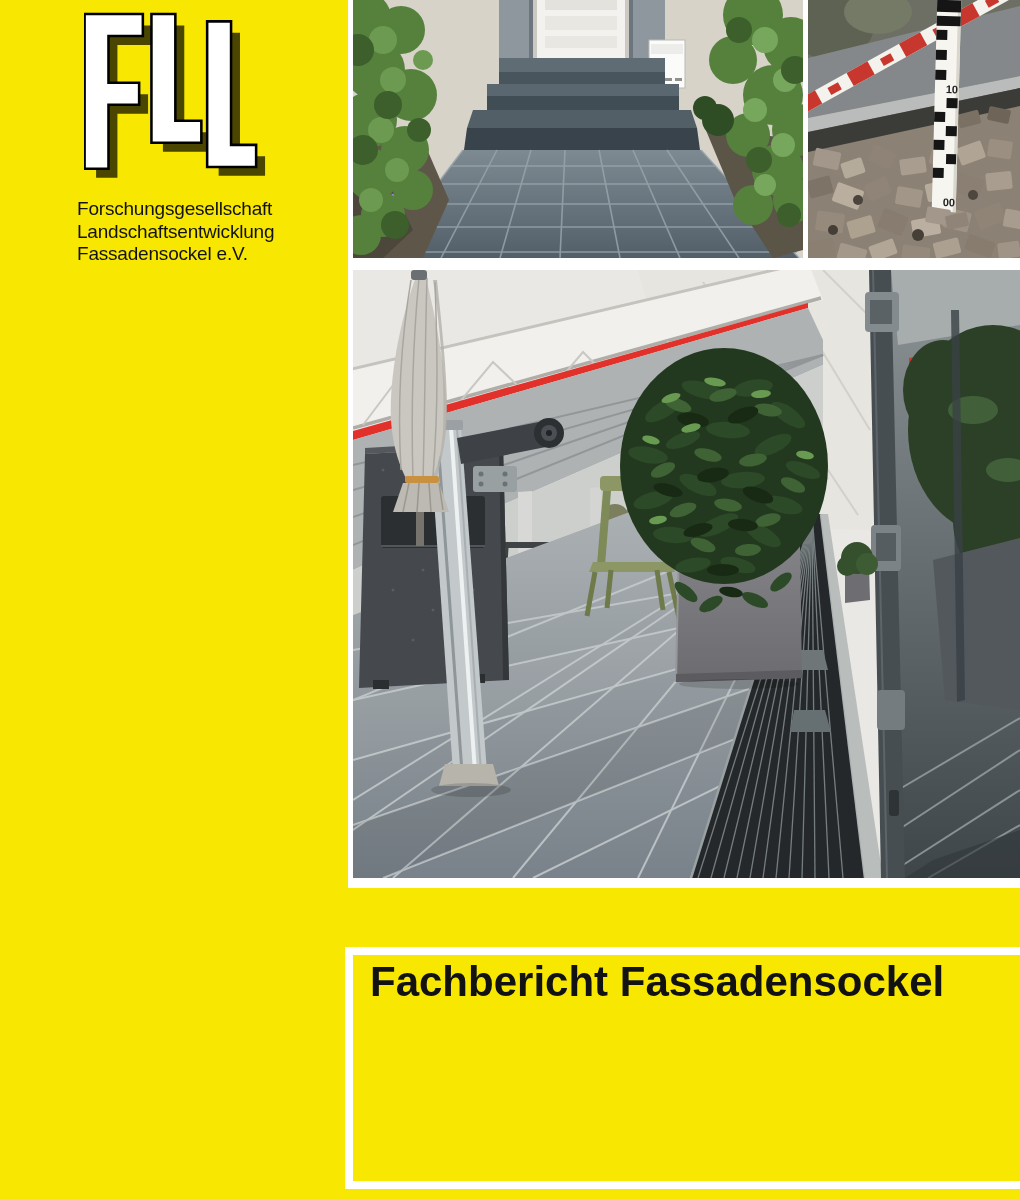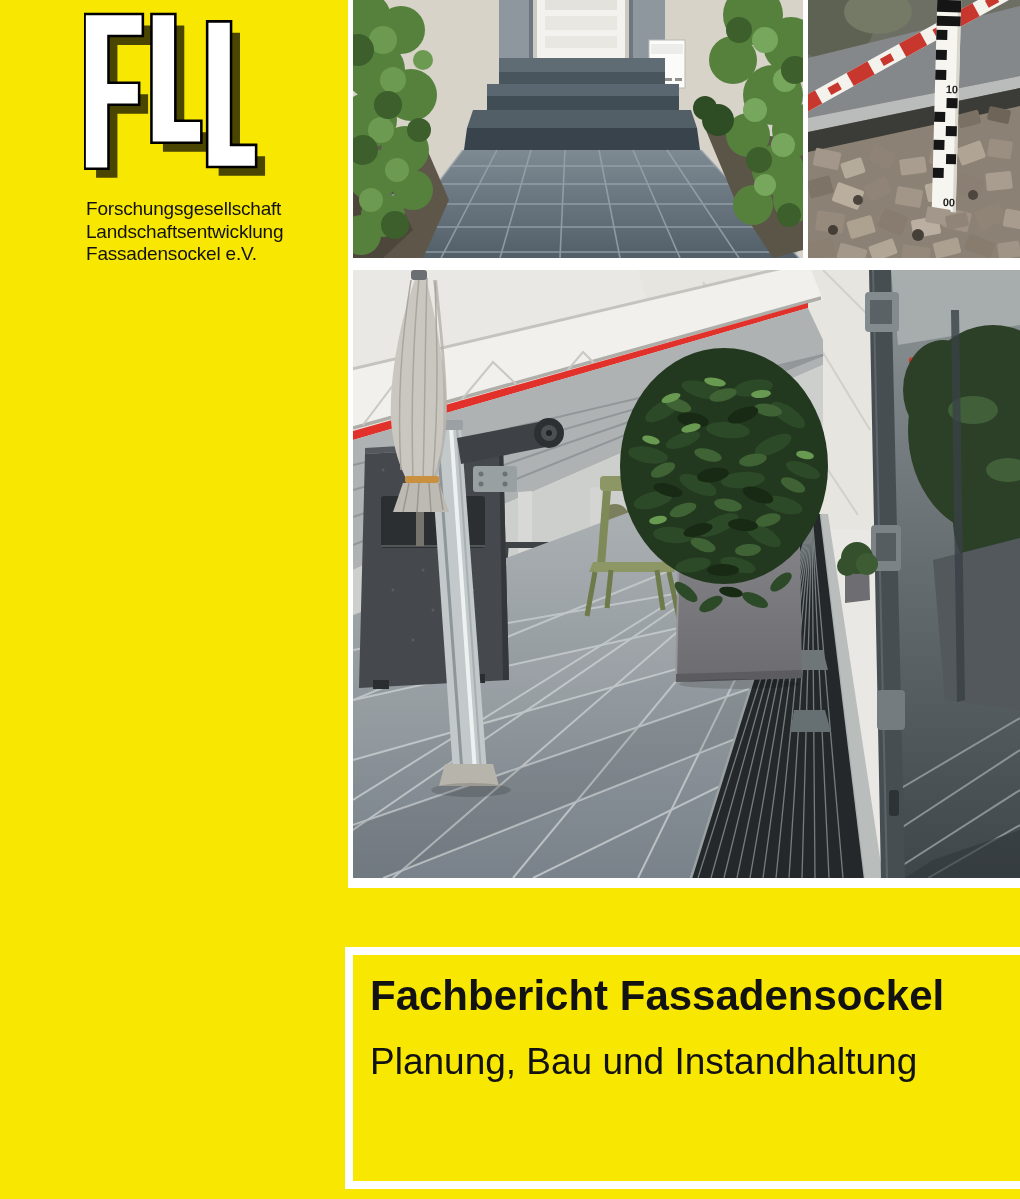--- a/index.html
+++ b/index.html
@@ -8,7 +8,7 @@
   .abs{position:absolute;}
   
   .logo-svg{left:84px;top:8px;width:182px;height:176px;}
-  .org-name{left:86px;top:198px;font-size:19px;line-height:22.5px;letter-spacing:-0.2px;
+  .org-name{left:77px;top:198px;font-size:19px;line-height:22.5px;letter-spacing:-0.2px;
             color:var(--text-black,#121212);white-space:nowrap;}
   
   .photo-frame-top{left:348px;top:0;width:672px;height:888px;background:var(--frame-white,#fff);}

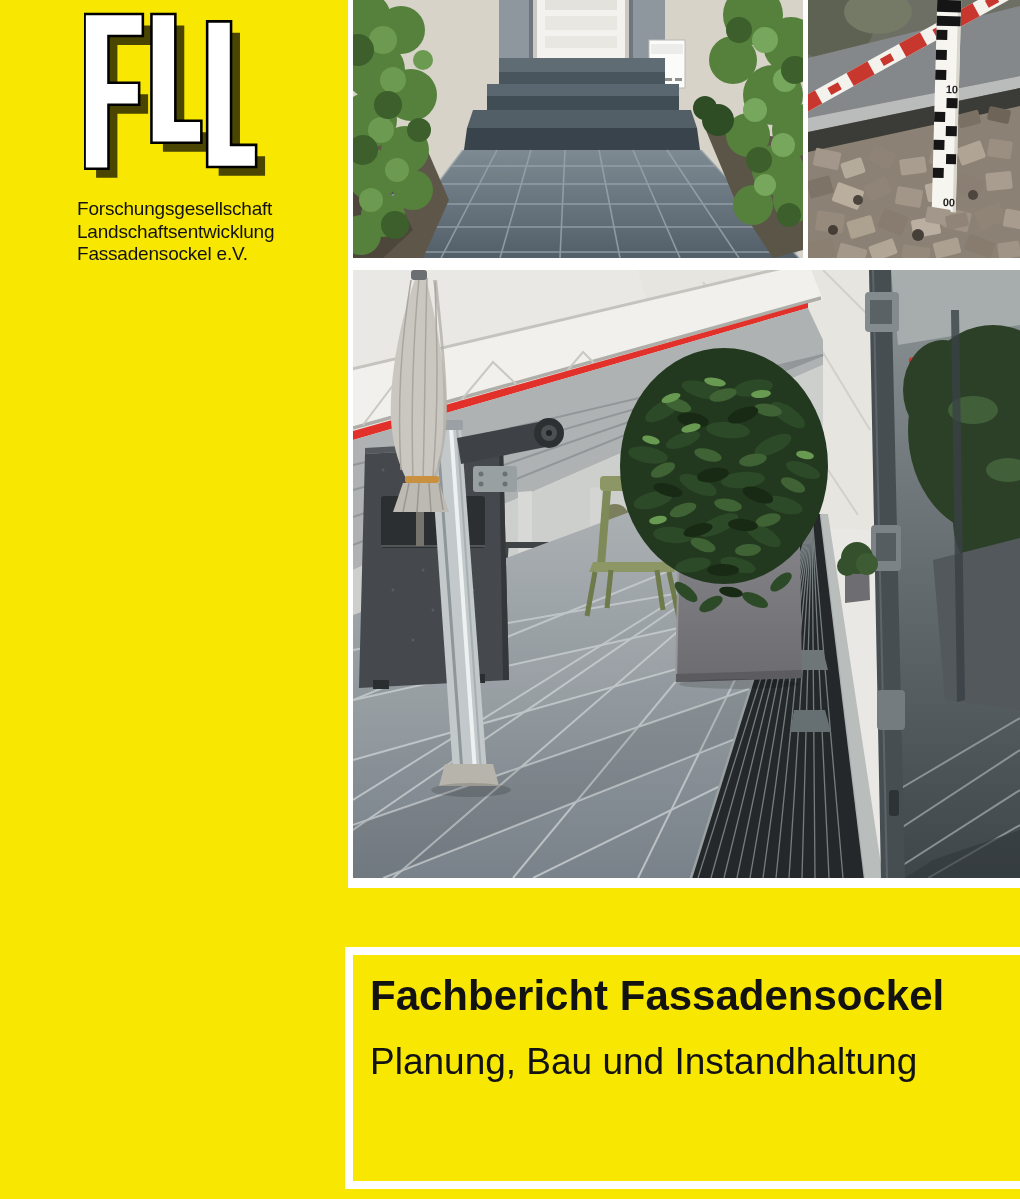--- a/index.html
+++ b/index.html
@@ -18,7 +18,7 @@
   
   .title-frame{left:345px;top:947px;width:675px;height:242px;background:var(--frame-white,#fff);}
   .title-inner{left:353px;top:955px;width:667px;height:226px;background:var(--fll-yellow,#F8E700);
-               box-sizing:border-box;padding:16px 0 0 17px;color:var(--text-black,#121212);}
+               box-sizing:border-box;padding:2px 0 0 17px;color:var(--text-black,#121212);}
   .report-title{font-size:42px;font-weight:bold;line-height:50px;white-space:nowrap;}
   .report-subtitle{margin-top:16px;font-size:37px;line-height:49px;white-space:nowrap;}
   svg{display:block;}

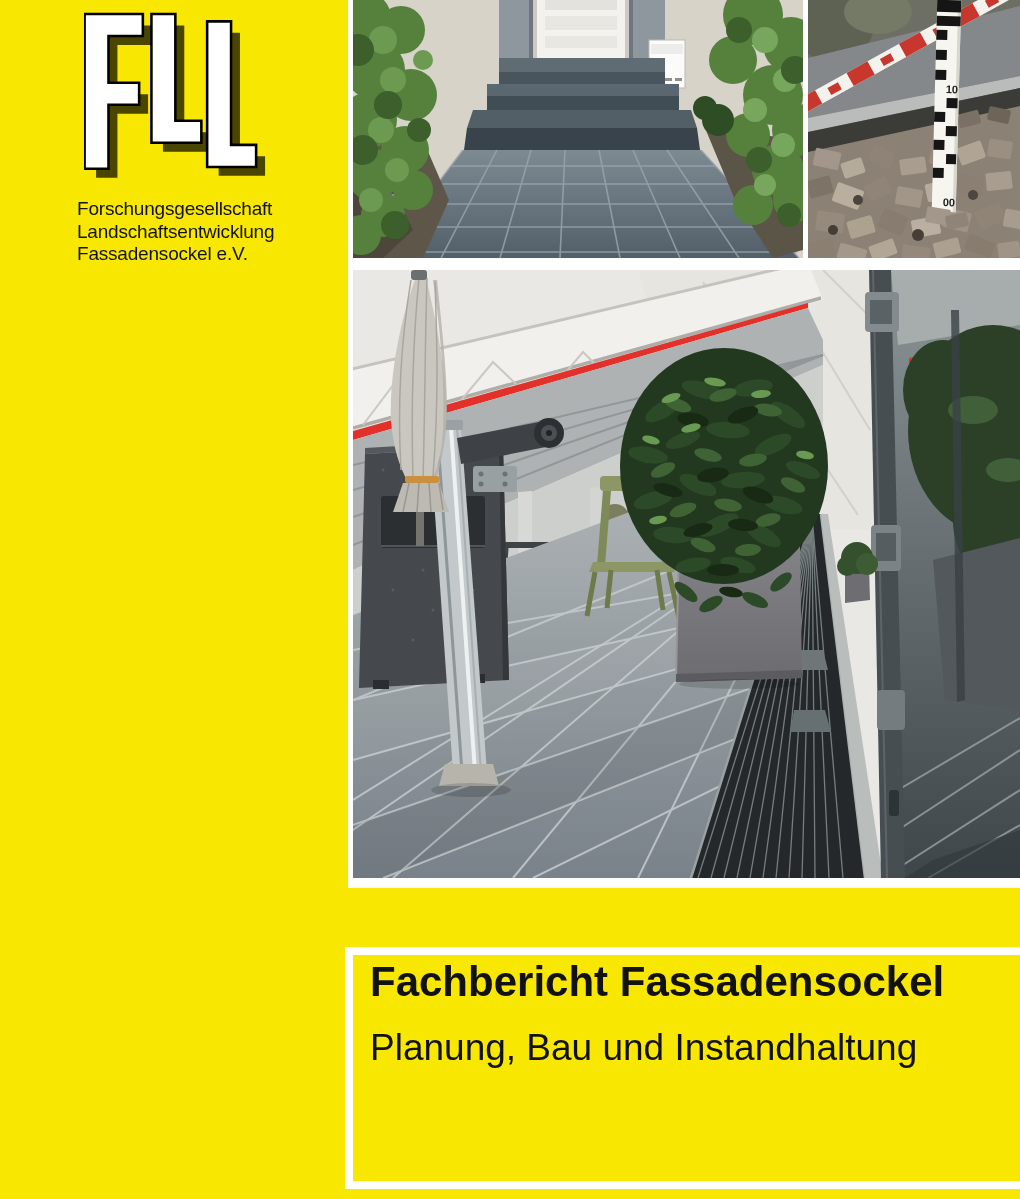--- a/index.html
+++ b/index.html
@@ -631,7 +631,6 @@
   <div class="abs title-inner">
     <div class="report-title">Fachbericht Fassadensockel</div>
     <div class="report-subtitle">
-      <div>Planung, Bau und Instandhaltung</div>
     </div>
   </div>
 

